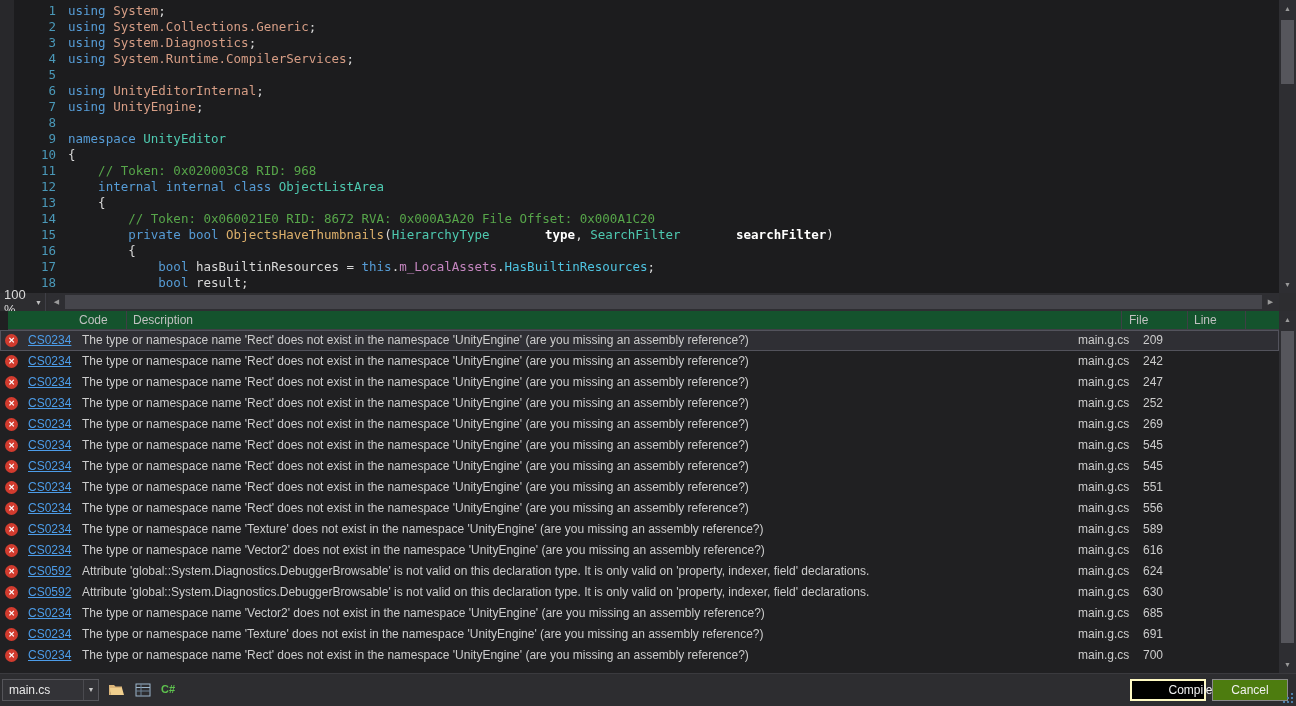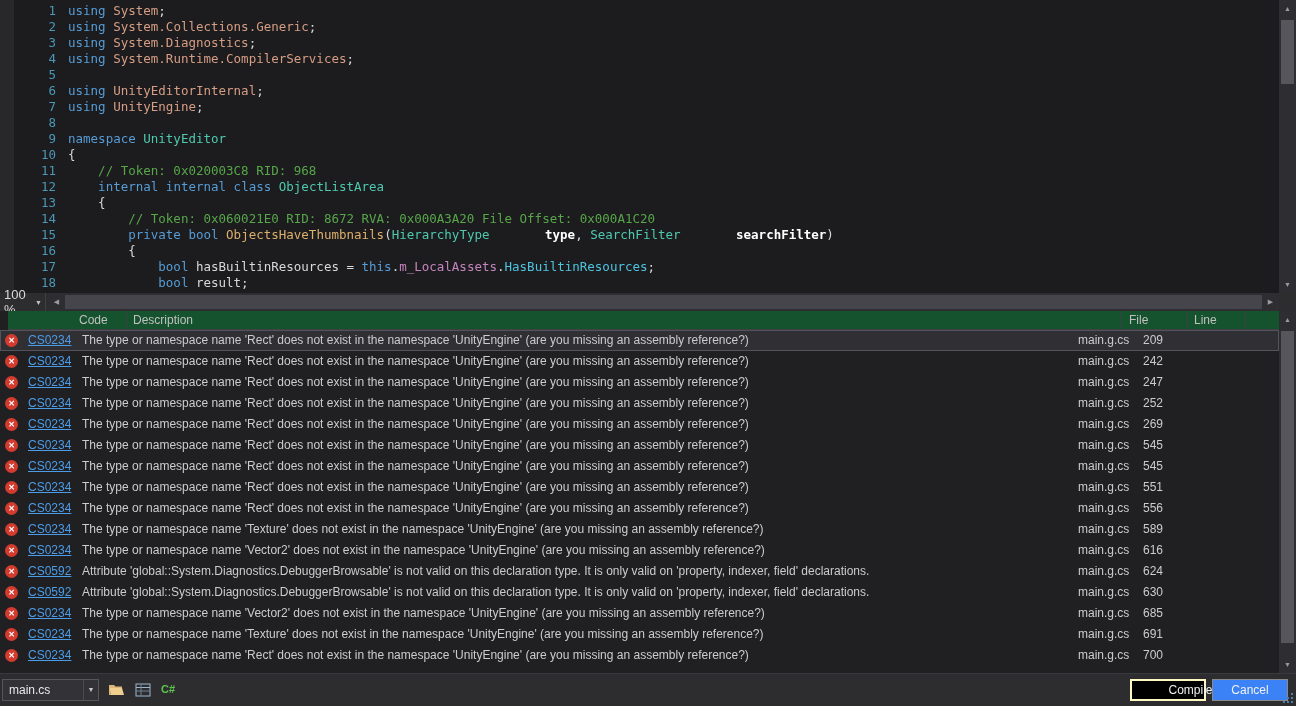--- a/index.html
+++ b/index.html
@@ -83,7 +83,7 @@
   .btn { position:absolute; top:5px; width:76px; height:22px; font-size:12px; color:#f1f1f1;
     display:flex; align-items:center; justify-content:center; cursor:pointer; }
   .btn.compile { left:1130px; background:#000000; border:2px solid #fef9c3;padding-left:45px; }
-  .btn.cancel { left:1212px; background:#3b82f6; border:1px solid #8a8a8a; }
+  .btn.cancel { left:1212px; background:#4d7c0f; border:1px solid #8a8a8a; }
   .resize-grip { position:absolute; right:3px; bottom:3px; width:11px; height:11px; }
   .resize-grip i { position:absolute; width:2px; height:2px; background:#4d7ea8; }
   .g1{right:0;bottom:0}.g2{right:4px;bottom:0}.g3{right:8px;bottom:0}.g4{right:0;bottom:4px}.g5{right:4px;bottom:4px}.g6{right:0;bottom:8px}

